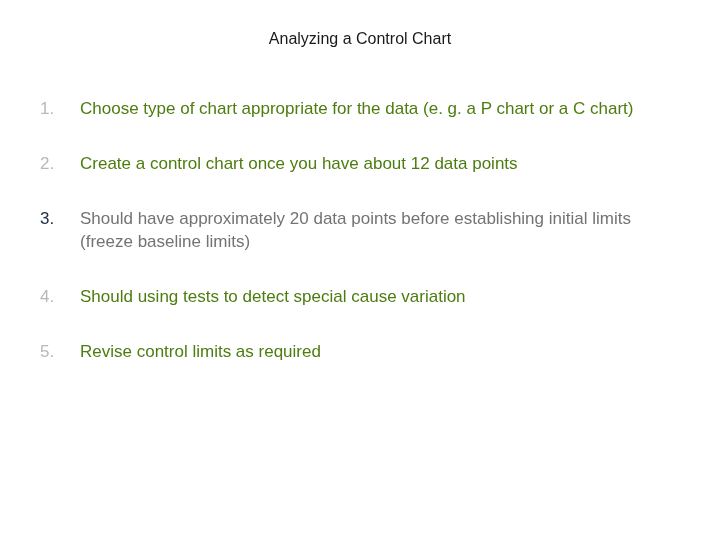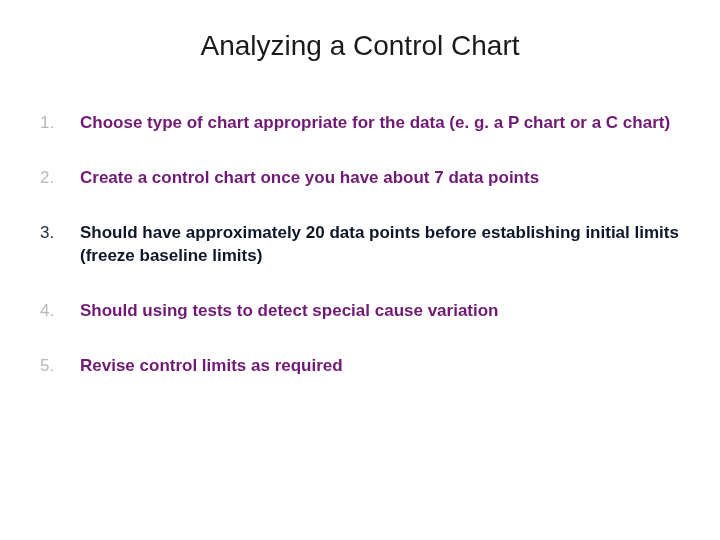--- a/index.html
+++ b/index.html
@@ -13,7 +13,7 @@
     }
     .title {
       text-align: center;
-      font-size: 28px;
+      font-size: 16px;
       color: #1a1a1a;
       padding-top: 30px;
       padding-bottom: 50px;

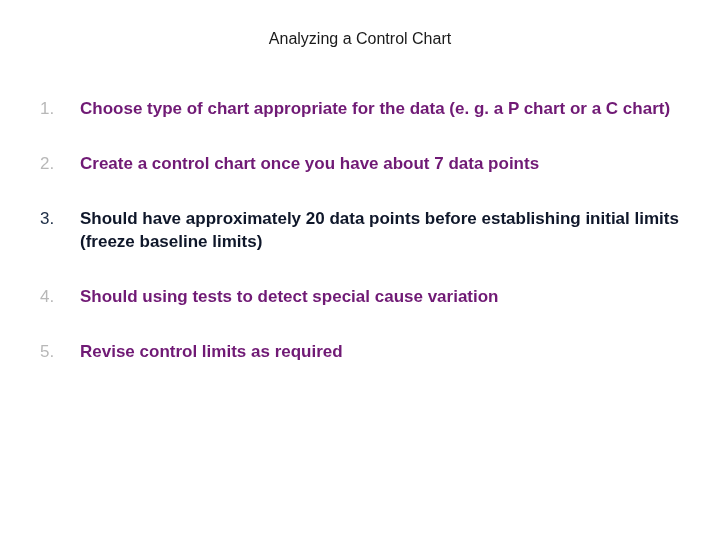--- a/index.html
+++ b/index.html
@@ -35,7 +35,7 @@
     }
     .text { flex: 1; }
     .faded .num { color: #b8b8b8; }
-    .faded .text { color: #701a75; font-weight: bold; }
+    .faded .text { color: #4d7c0f; }
     .highlight .num { color: #203048; }
     .highlight .text { color: #0f172a; font-weight: bold; }
   </style>

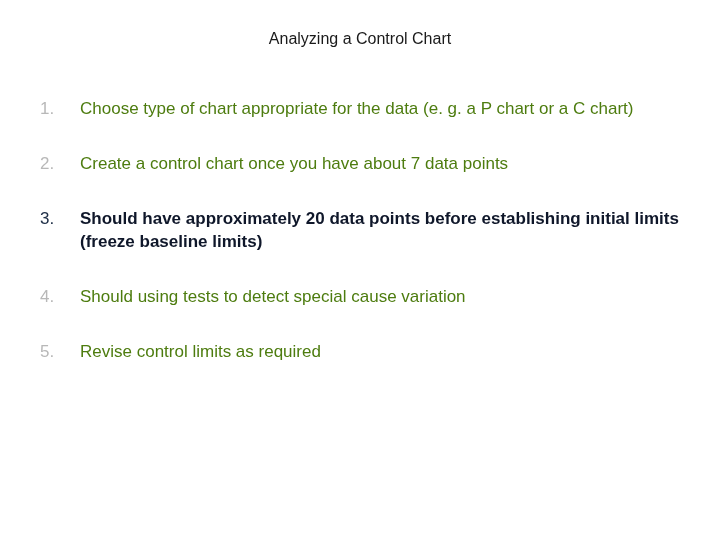--- a/index.html
+++ b/index.html
@@ -51,7 +51,7 @@
   </div>
   <div class="item faded">
     <div class="num">2.</div>
-    <div class="text">Create a control chart once you have about 7 data points</div>
+    <div class="text">Create a control chart once you have about 12 data points</div>
   </div>
   <div class="item highlight">
     <div class="num">3.</div>

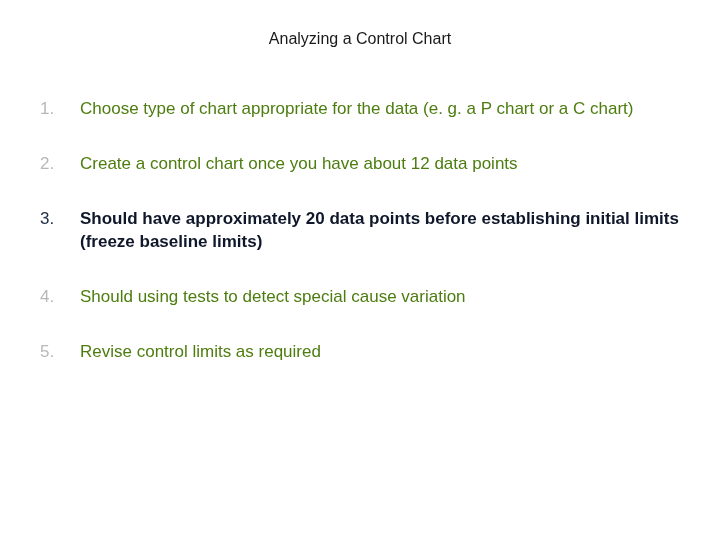--- a/index.html
+++ b/index.html
@@ -37,7 +37,7 @@
     .faded .num { color: #b8b8b8; }
     .faded .text { color: #4d7c0f; }
     .highlight .num { color: #203048; }
-    .highlight .text { color: #0f172a; font-weight: bold; }
+    .highlight .text { color: #737373; }
   </style>
 </head>
 <body>

